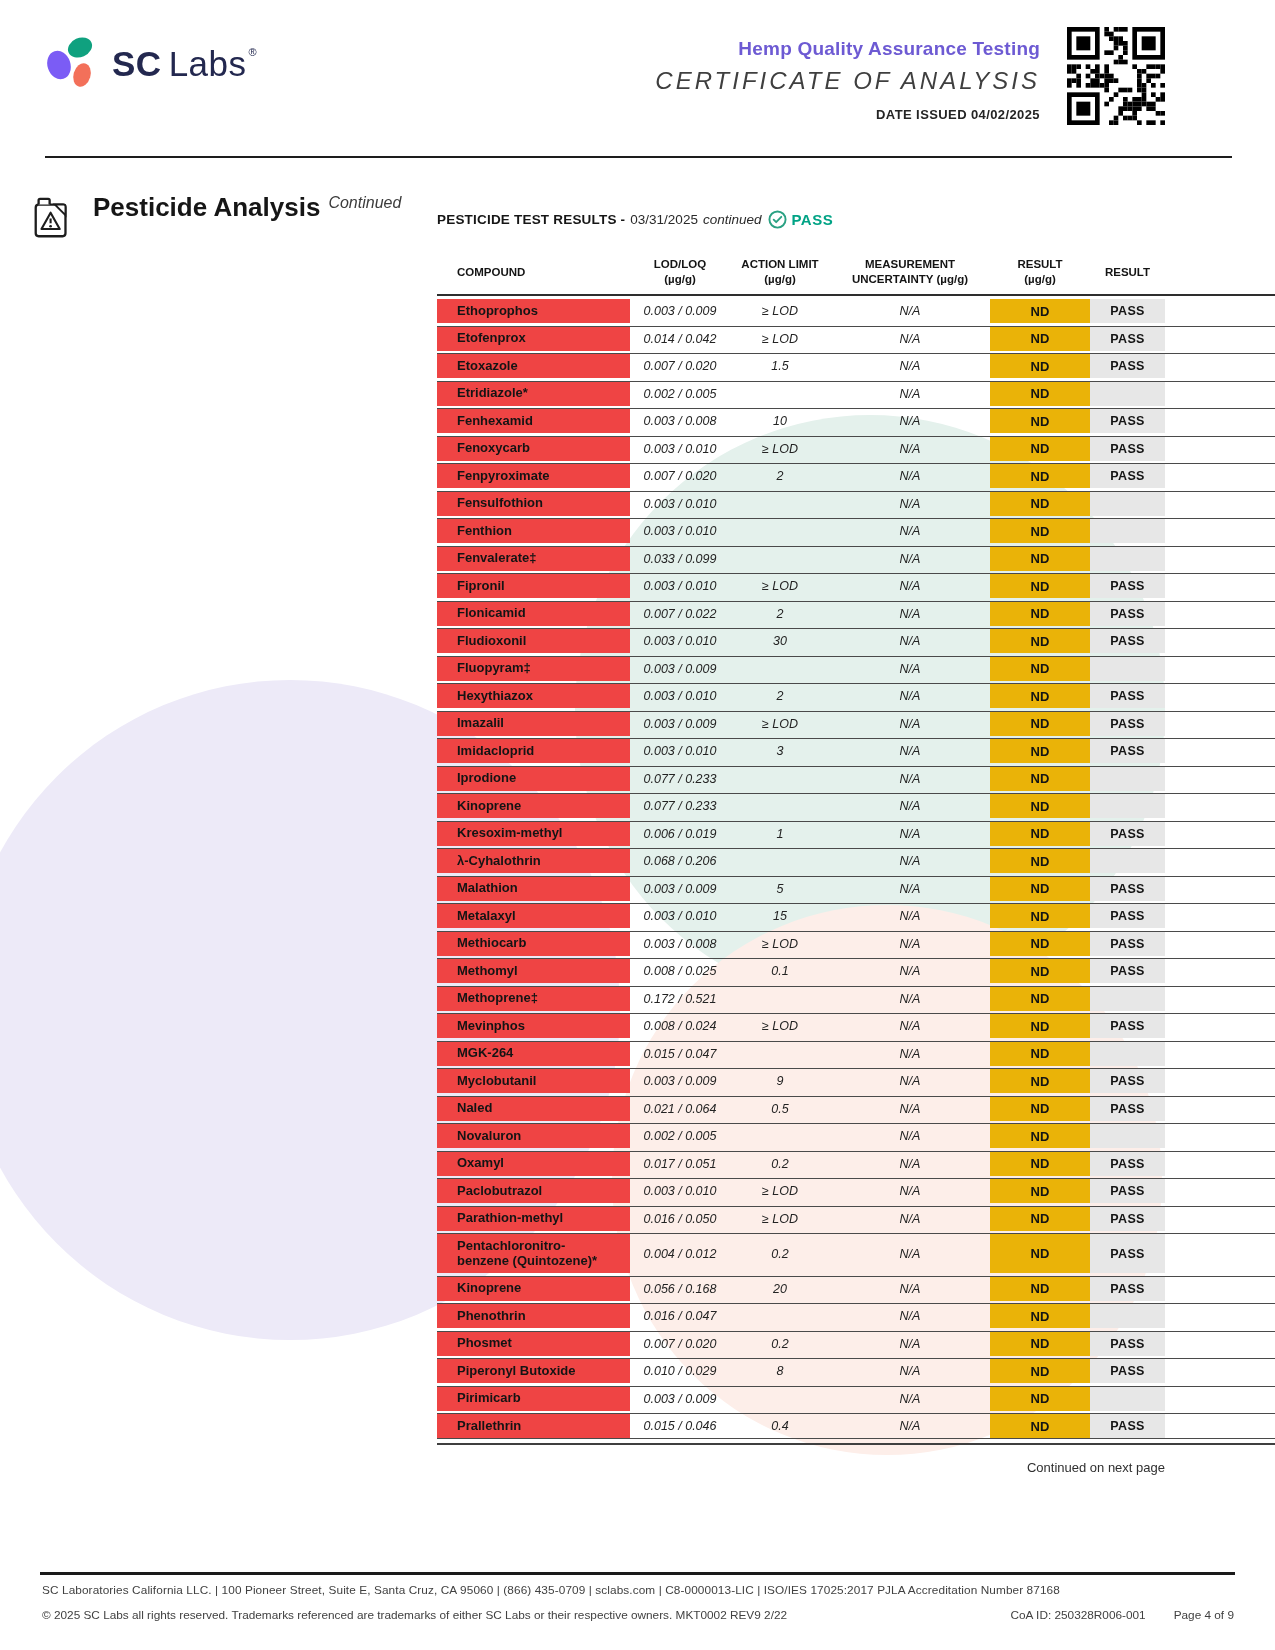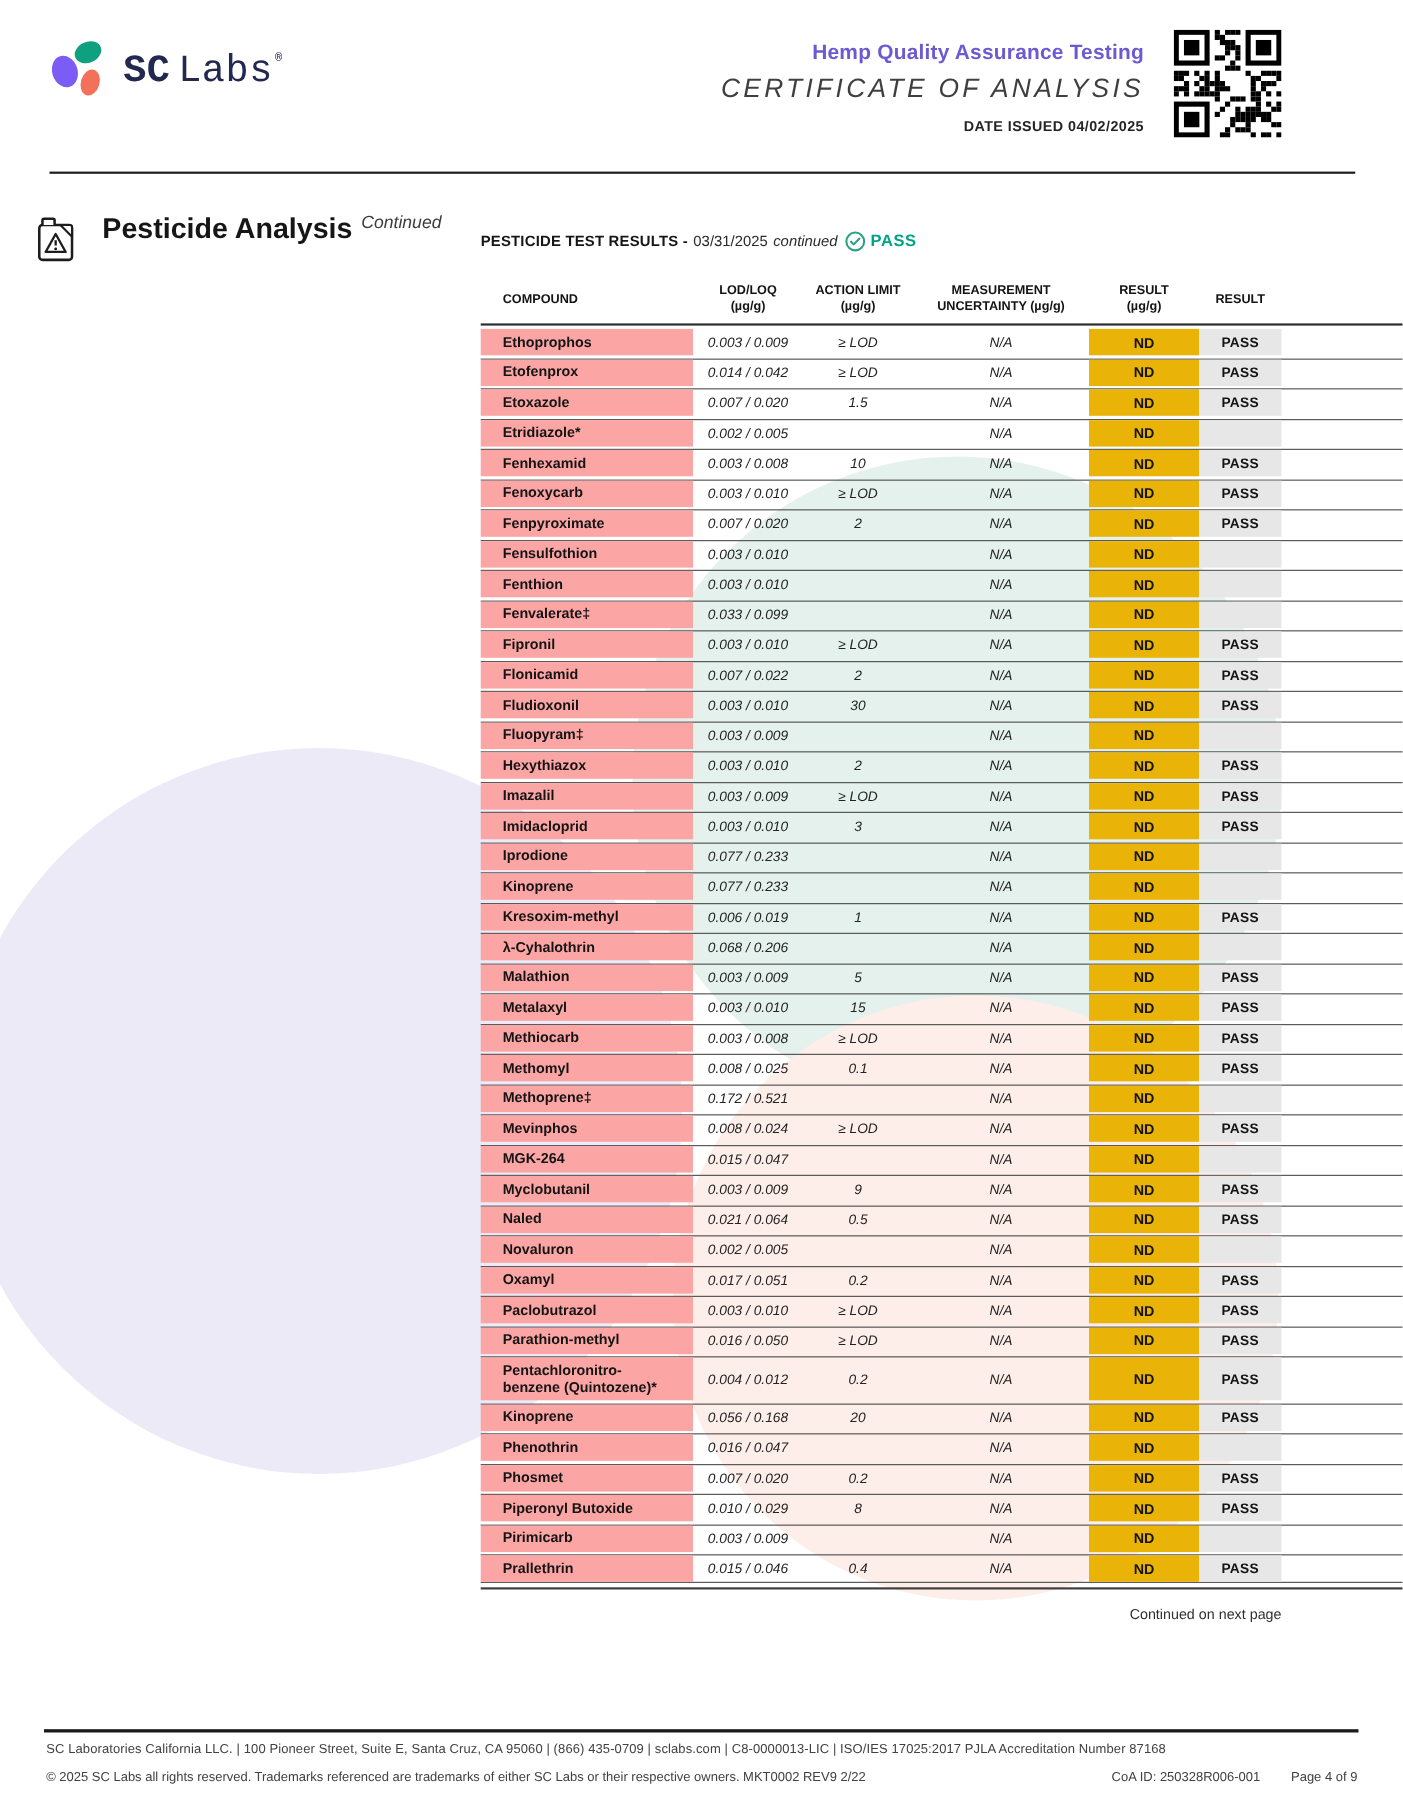--- a/index.html
+++ b/index.html
@@ -64,7 +64,7 @@
   .footer-line2{position:absolute;left:42px;top:1608px;width:1192px;display:flex;justify-content:space-between;
                 font-size:11.8px;color:#414141;z-index:2;}
   .footer-right{display:flex;gap:28px;}
-  .logo-text{font-size:35px;color:#23284f;margin-left:12px;letter-spacing:.5px;display:flex;align-items:flex-start;font-family:Liberation Mono, monospace;}
+  .logo-text{font-size:35px;color:#23284f;margin-left:12px;letter-spacing:.5px;display:flex;align-items:flex-start;}
   .logo-sc{font-weight:bold;}
   .logo-labs{font-weight:400;margin-left:7px;}
   .logo-reg{font-size:11px;margin-top:2px;margin-left:2px;color:#23284f;}

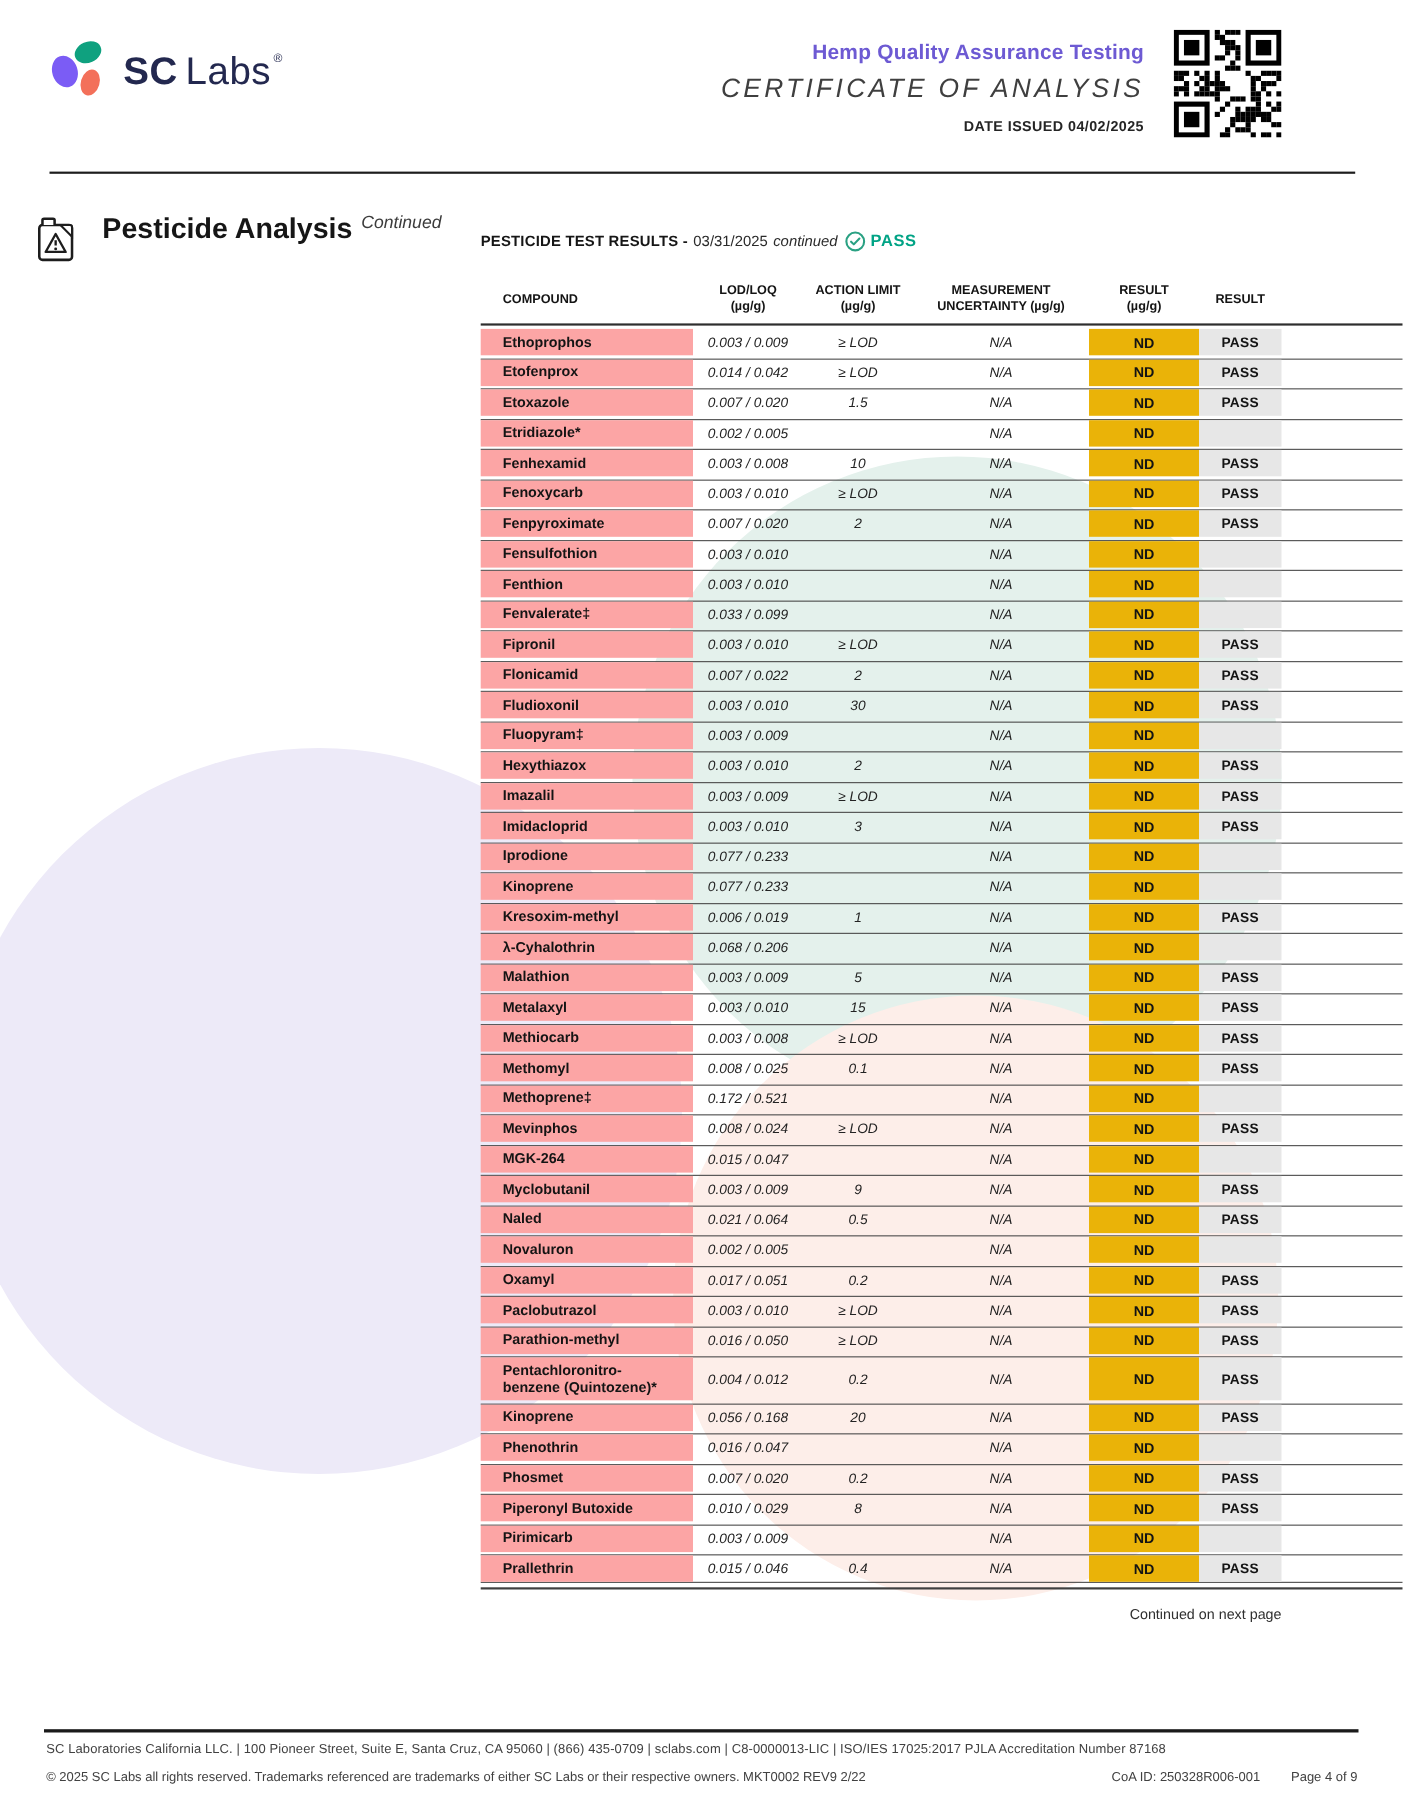--- a/index.html
+++ b/index.html
@@ -50,7 +50,7 @@
   .t-body{border-bottom:1px solid #4a4a4a;}
   .table-end-rule{height:2px;background:#3f3f3f;margin-top:4px;}
   .cell{display:flex;align-items:center;}
-  .c-compound{background:#fca5a5;padding-left:20px;font-weight:bold;font-size:13px;
+  .c-compound{background:#ef4444;padding-left:20px;font-weight:bold;font-size:13px;
               color:#141414;white-space:pre-line;line-height:1.15;}
   .c-mid{justify-content:center;font-style:italic;font-size:12.5px;color:#232323;}
   .c-result{background:#eab308;justify-content:center;font-weight:bold;font-size:13px;color:#141414;}

